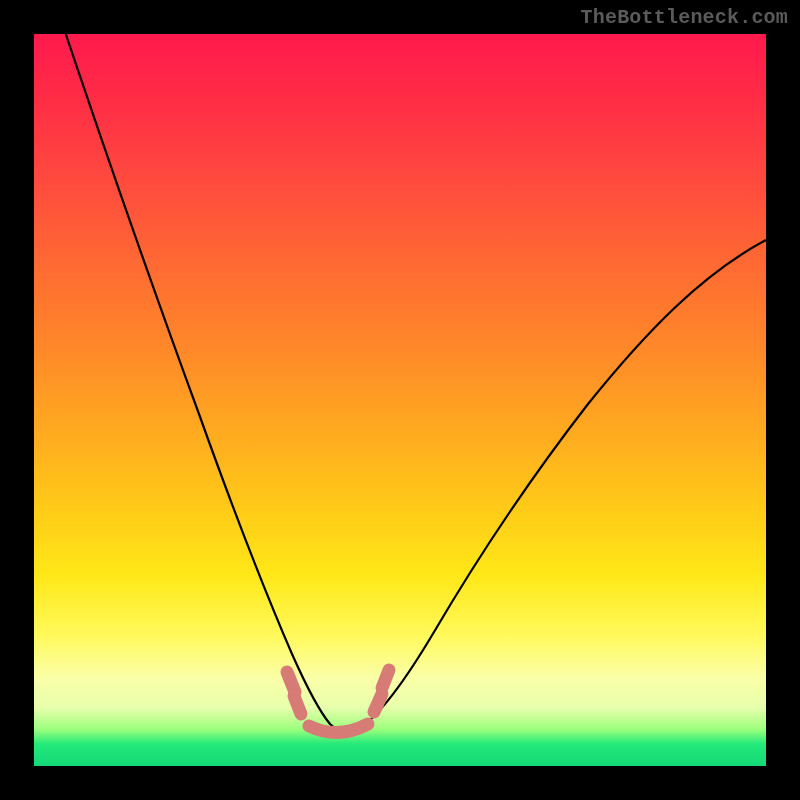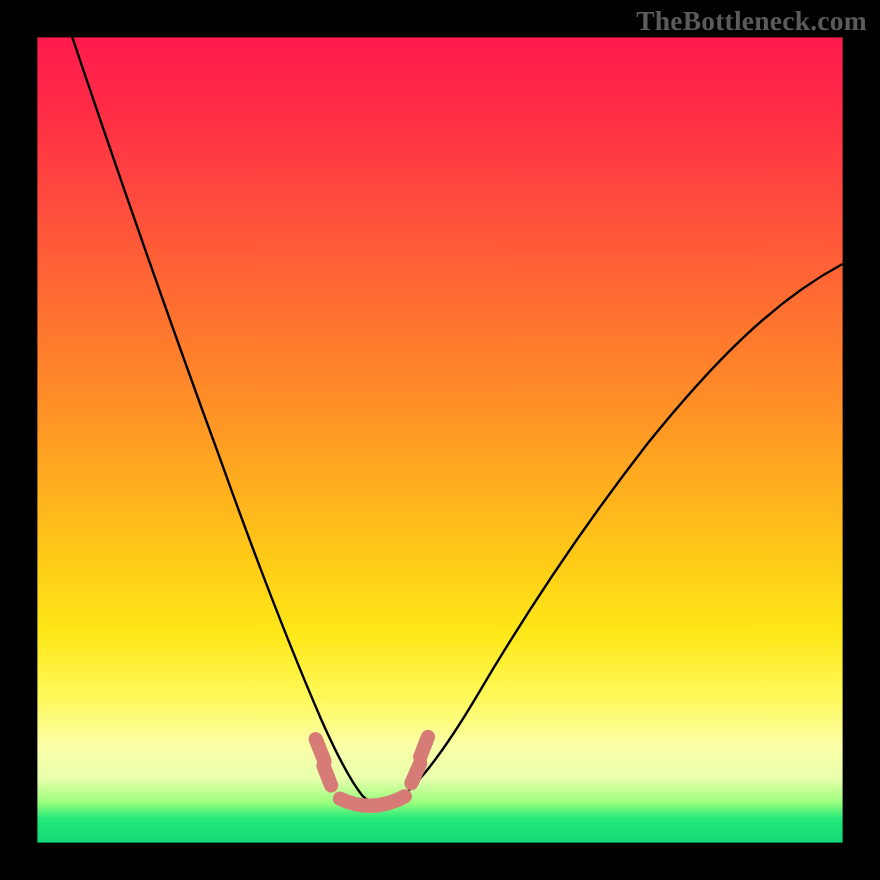--- a/index.html
+++ b/index.html
@@ -45,11 +45,11 @@
     position: absolute;
     top: 6px;
     right: 12px;
-    font-size: 25px;
+    font-size: 20px;
     font-weight: 600;
     color: #5b5b5b;
     letter-spacing: 0.2px;
-    font-family: Liberation Serif, serif;
+    font-family: Liberation Mono, monospace;
     margin-left: 40px;
   }
   svg.curve {

